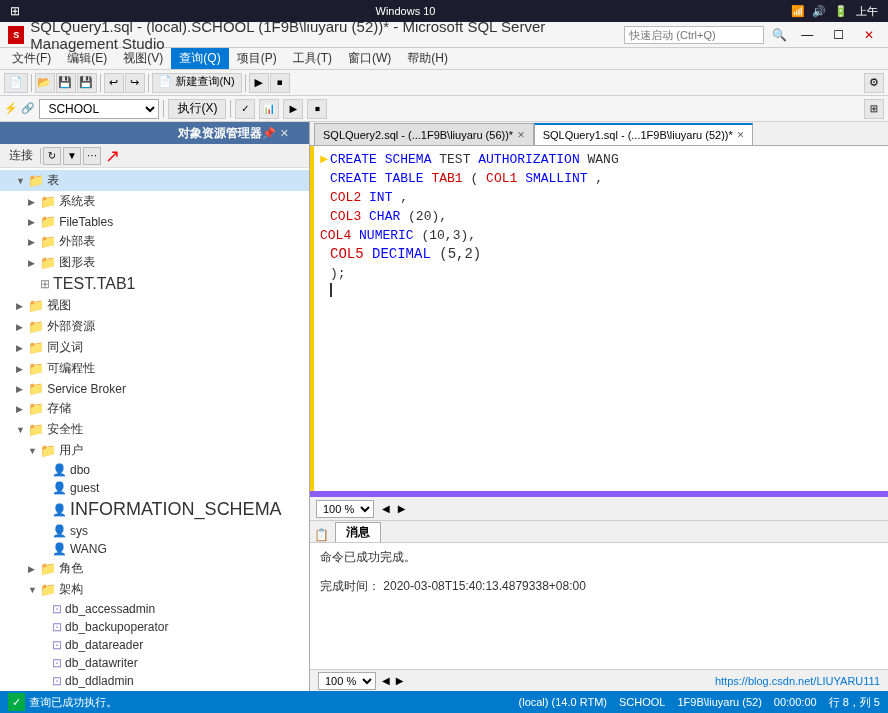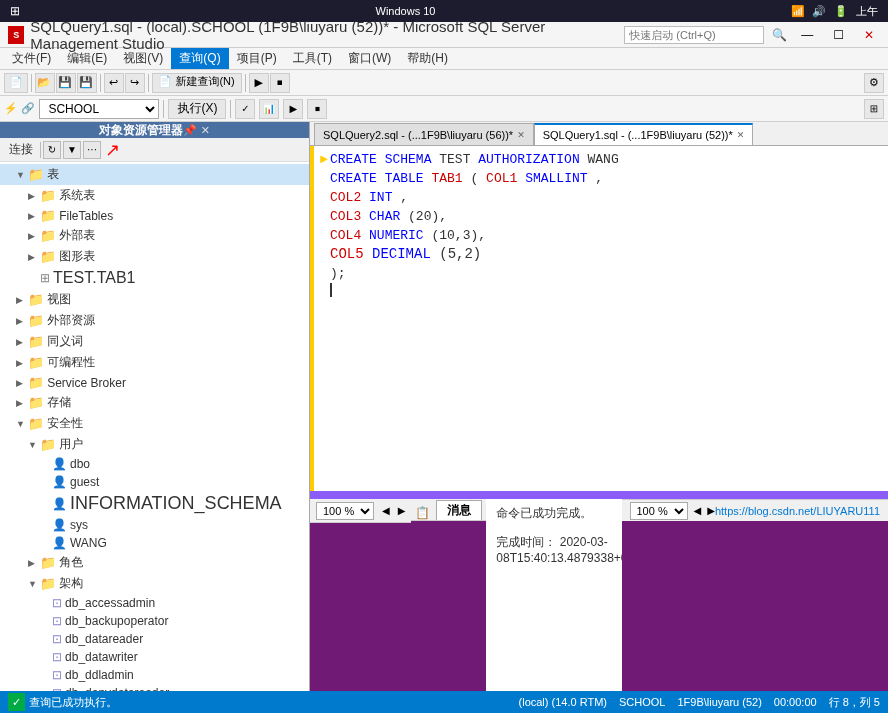--- a/index.html
+++ b/index.html
@@ -97,7 +97,7 @@
 
   <div style="width:310px;background:white;border-right:1px solid #aaa;display:flex;flex-direction:column;min-height:0;">
 
-    <div style="background:#4a6fa1;color:white;height:16px;display:flex;align-items:center;justify-content:center;padding:0 7px;flex-shrink:0;">
+    <div style="background:#4a6fa1;color:white;height:22px;display:flex;align-items:center;justify-content:flex-end;padding:0 20px;flex-shrink:0;">
       <span style="color:white;font-size:12px;font-weight:bold;">对象资源管理器</span>
       <div style="display:flex;gap:4px;align-items:center;">
         <span style="color:#ddd;cursor:pointer;font-size:11px;">📌</span>

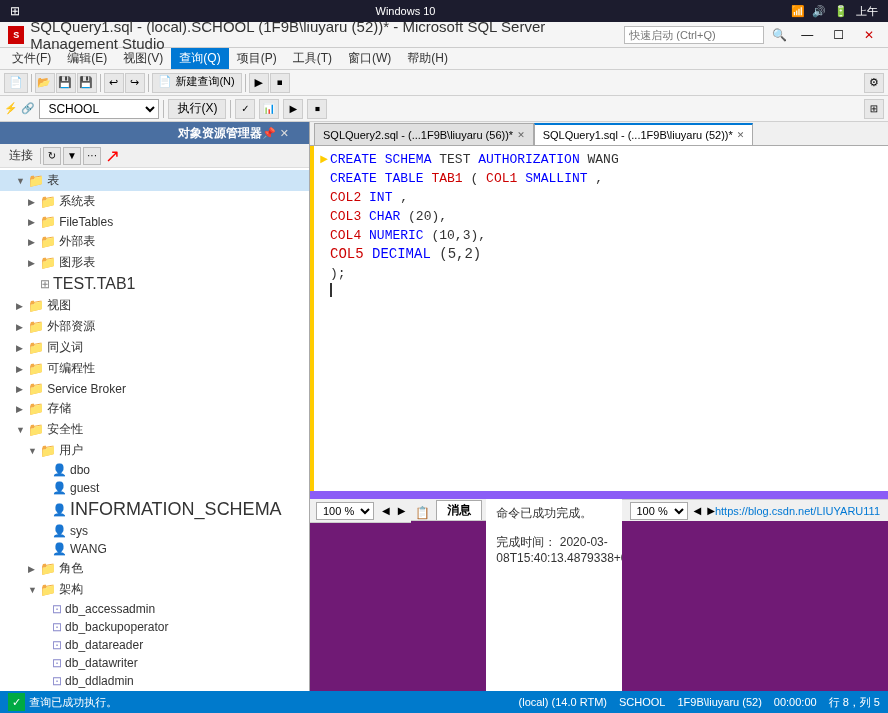--- a/index.html
+++ b/index.html
@@ -369,7 +369,7 @@
           <span style="color:#333;">(20),</span>
         </span>
       </div>
-      <div style="display:flex;line-height:19px;">
+      <div style="display:flex;line-height:19px;flex-direction:column;">
         <span style="width:10px;"></span>
         <span style="font-family:'Courier New',monospace;font-size:13px;">
           <span style="color:#333;">                     </span>

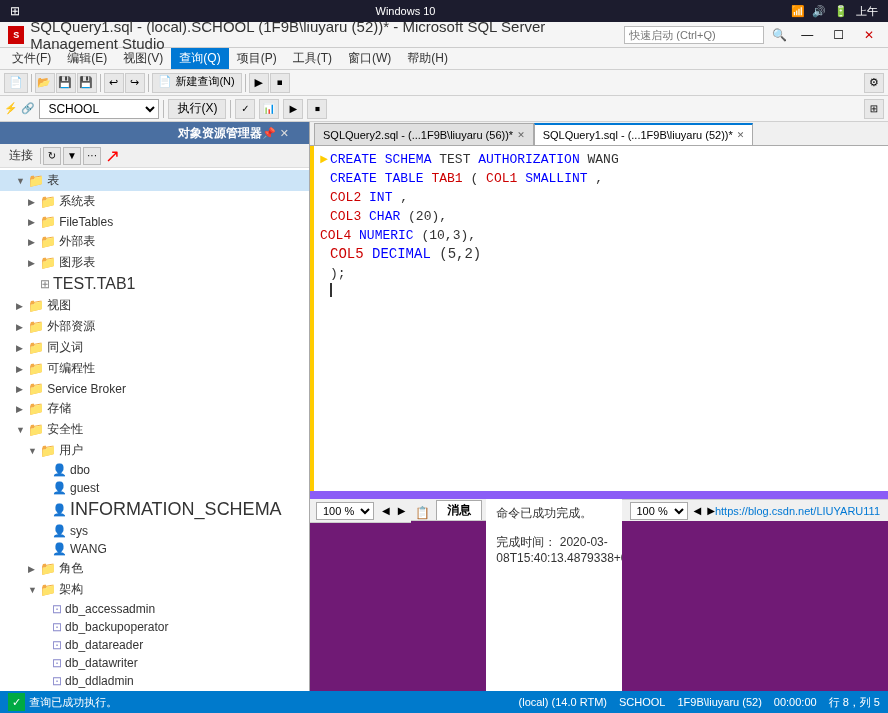--- a/index.html
+++ b/index.html
@@ -403,7 +403,7 @@
       </div>
     </div>
 
-    <div style="height:200px;border-top:8px solid #8b5cf6;background:#701a75;display:flex;flex-direction:row;">
+    <div style="height:200px;border-top:6px solid #8b5cf6;background:#701a75;display:flex;flex-direction:column;">
 
       <div style="background:#f0f0f0;height:24px;display:flex;align-items:center;padding:0 6px;border-bottom:1px solid #ccc;gap:8px;">
         <select class="zoom-sel">

